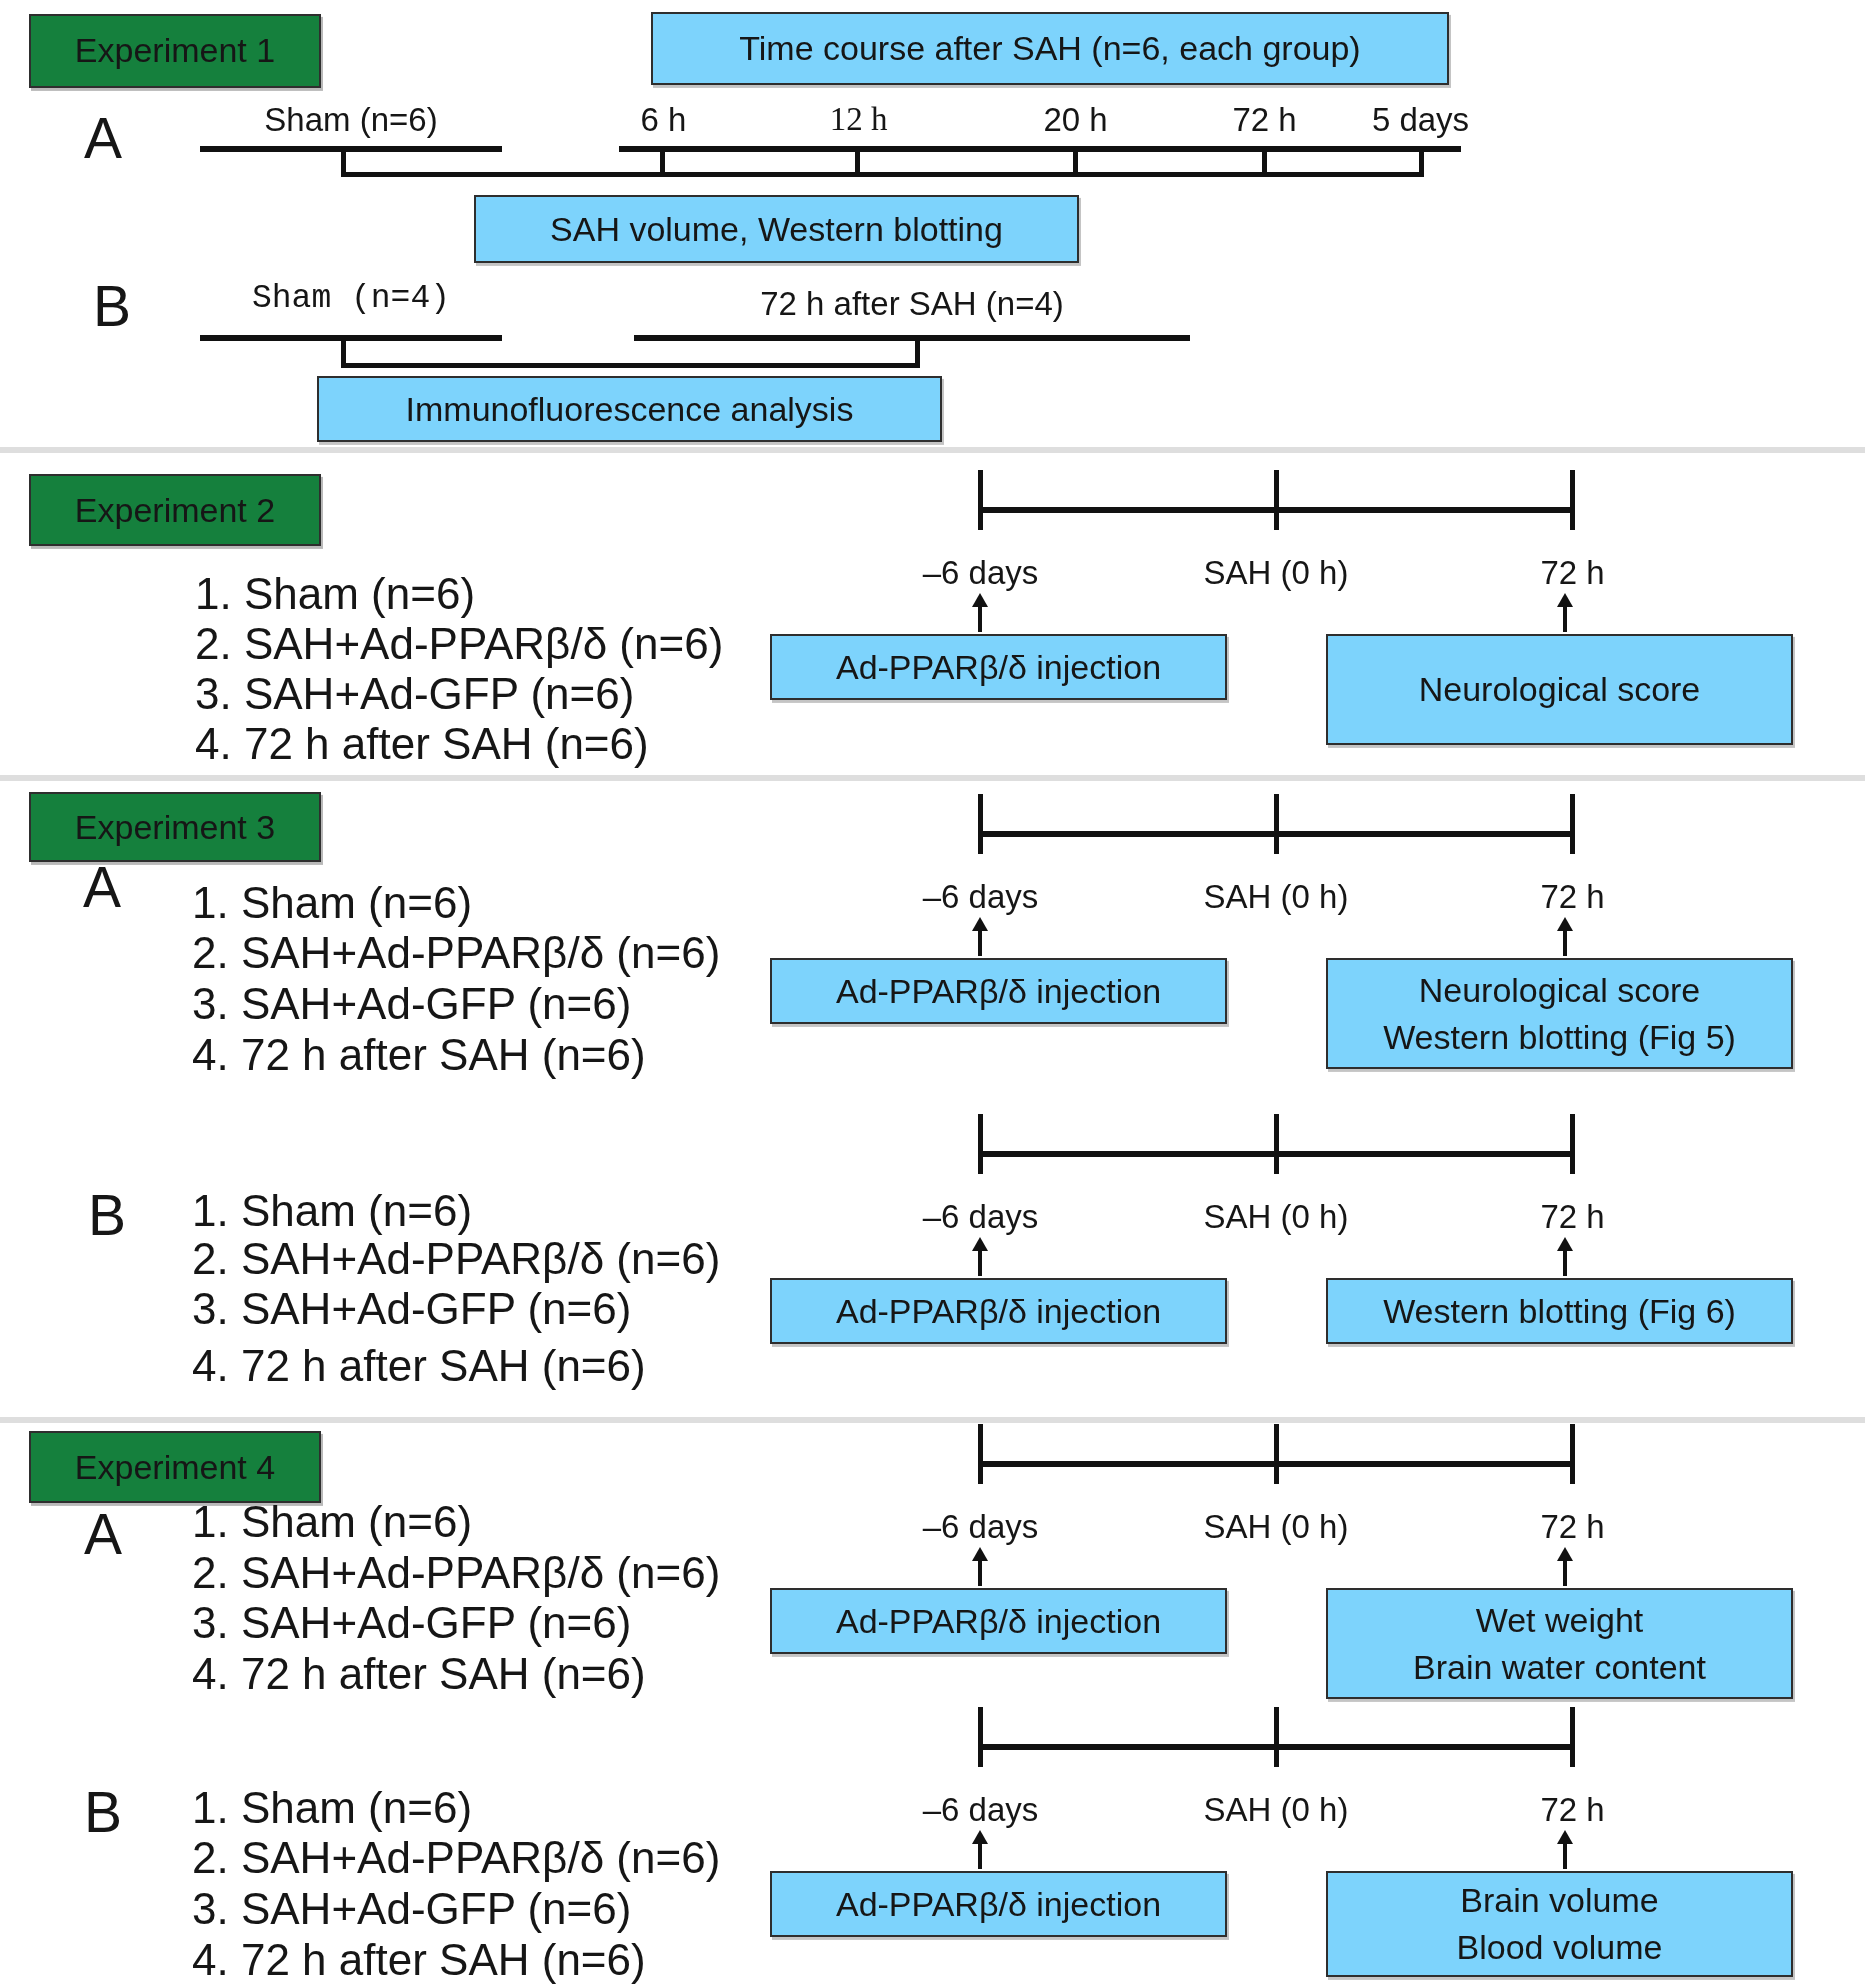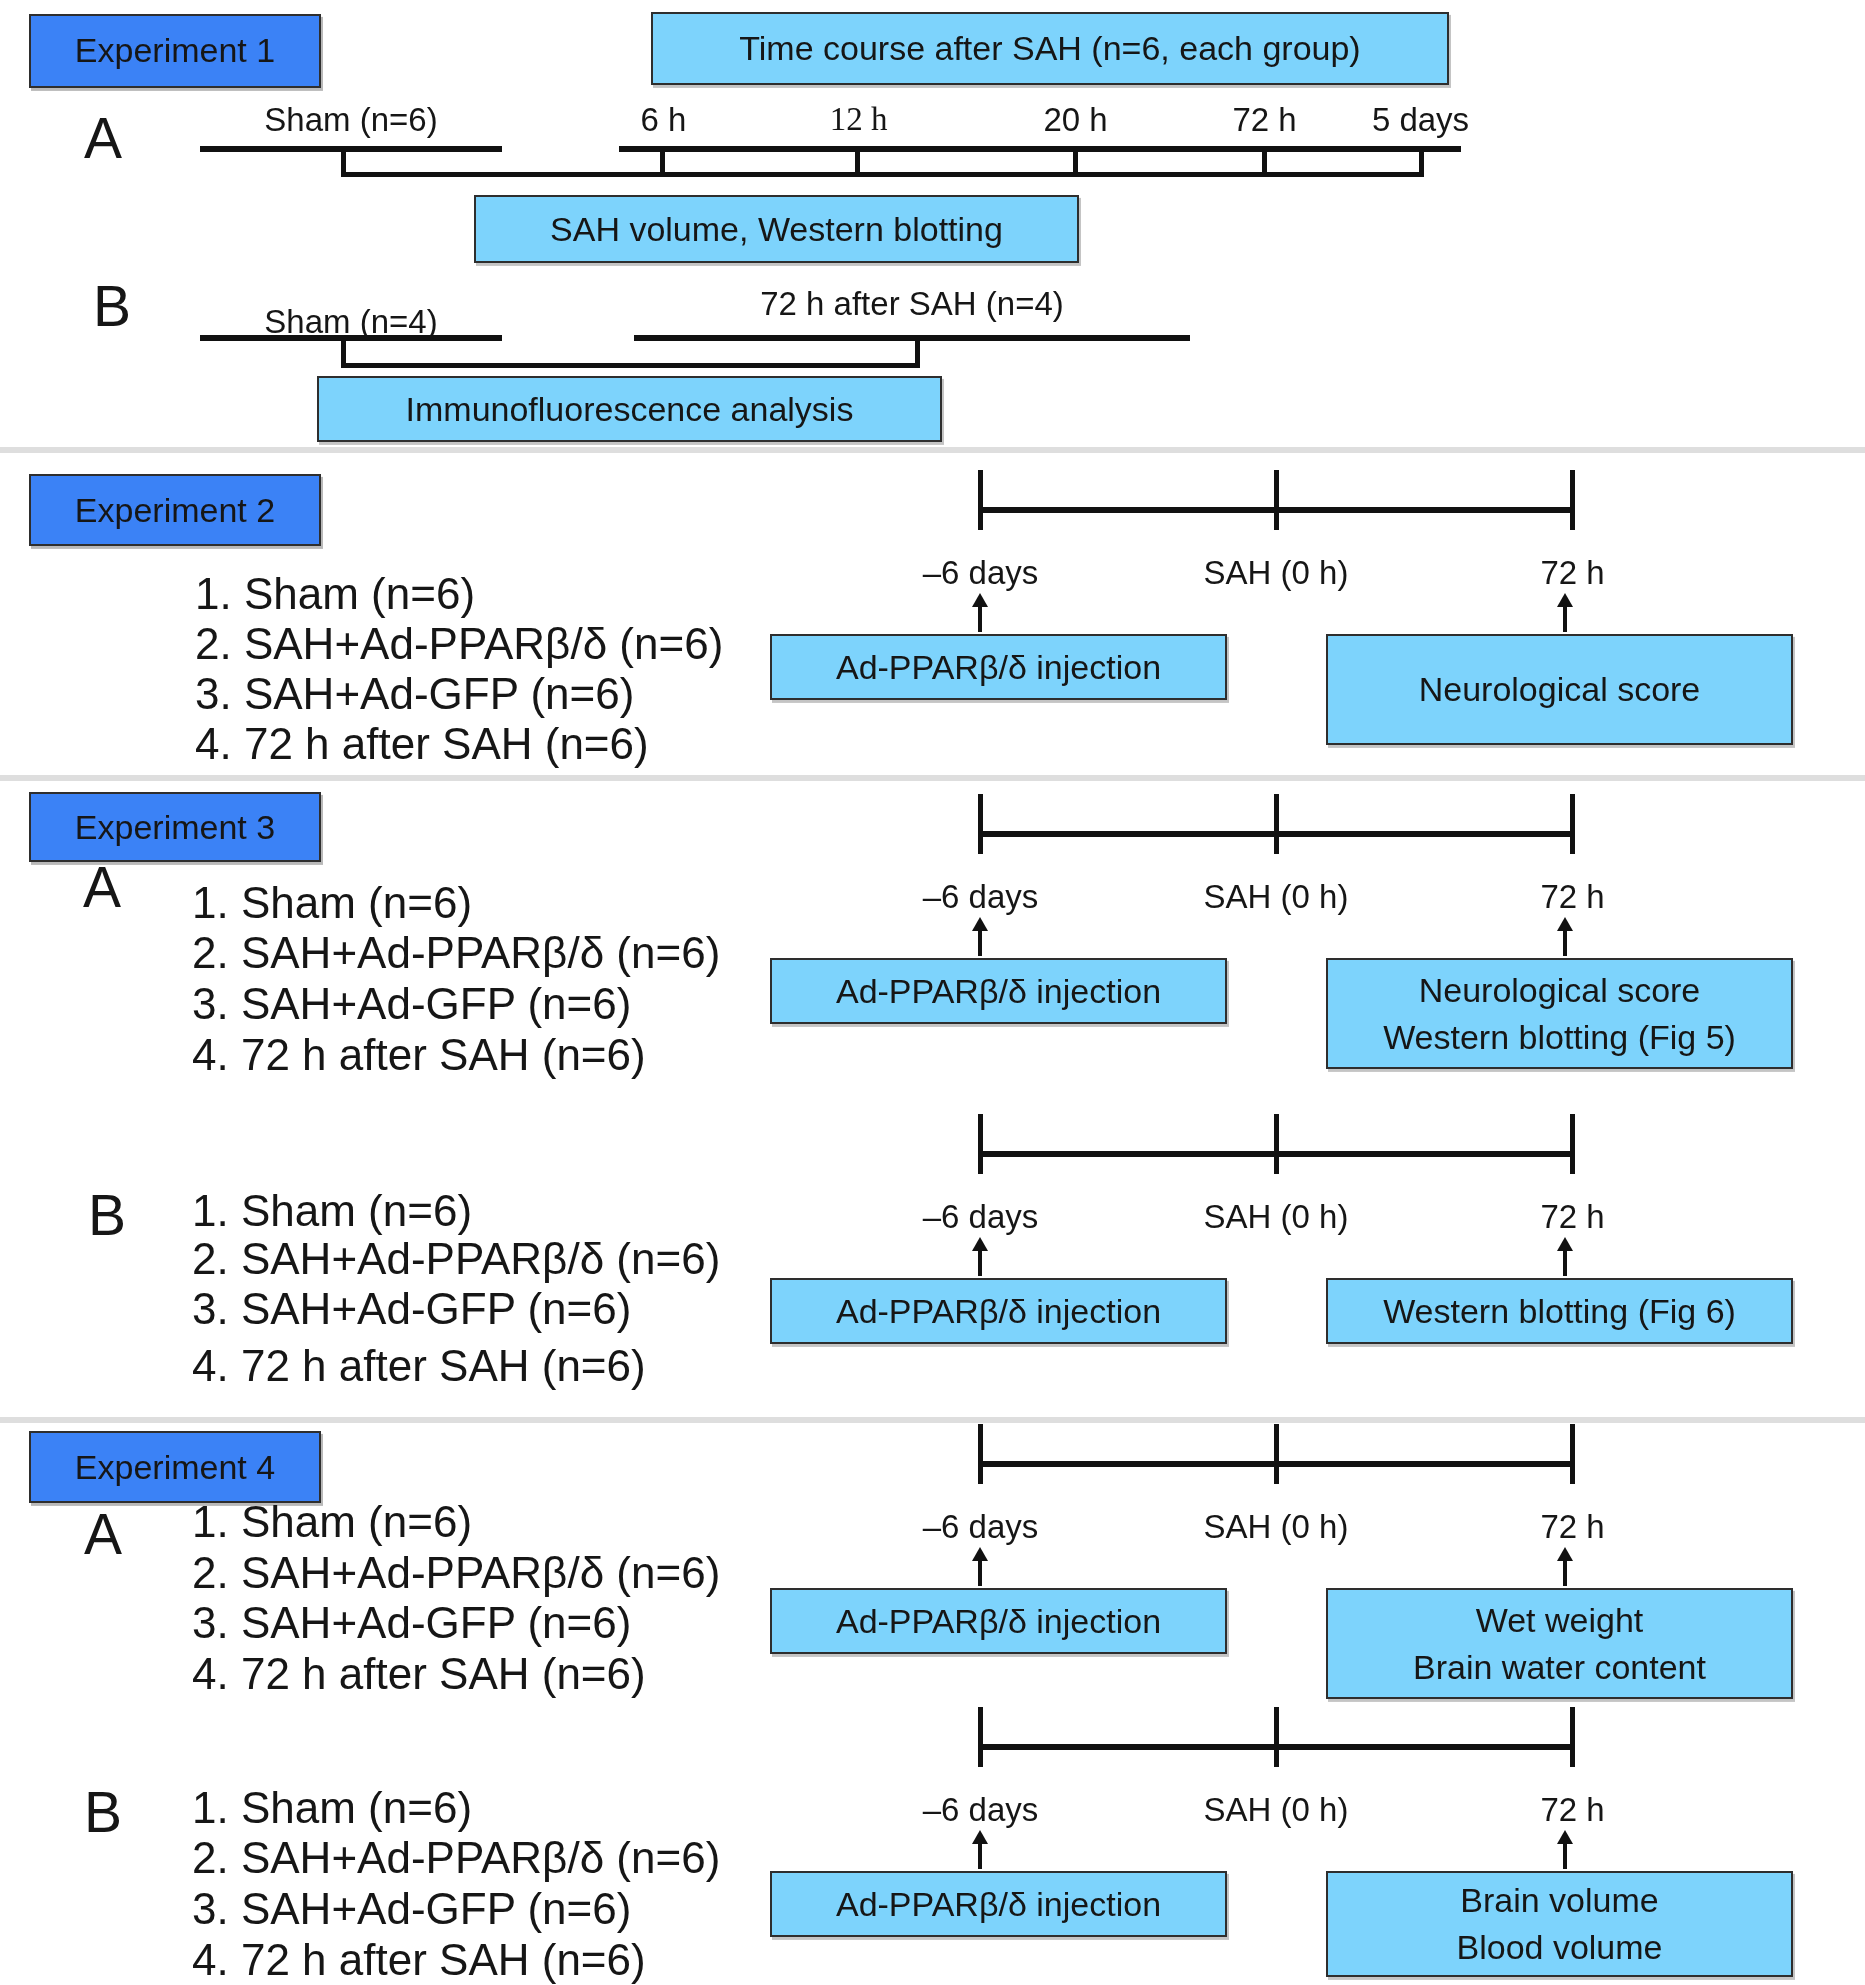--- a/index.html
+++ b/index.html
@@ -9,7 +9,7 @@
   }
   .abs{position:absolute;}
   .panel-title{
-    background:#3b82f6;border:2.9px solid #2e2e2e;box-shadow:2px 2.9px 0 #b9b9b9;
+    background:#15803d;border:2.9px solid #2e2e2e;box-shadow:2px 2.9px 0 #b9b9b9;
     font-size:34px;display:flex;align-items:center;justify-content:center;text-align:center;
   }
   .bigbox{

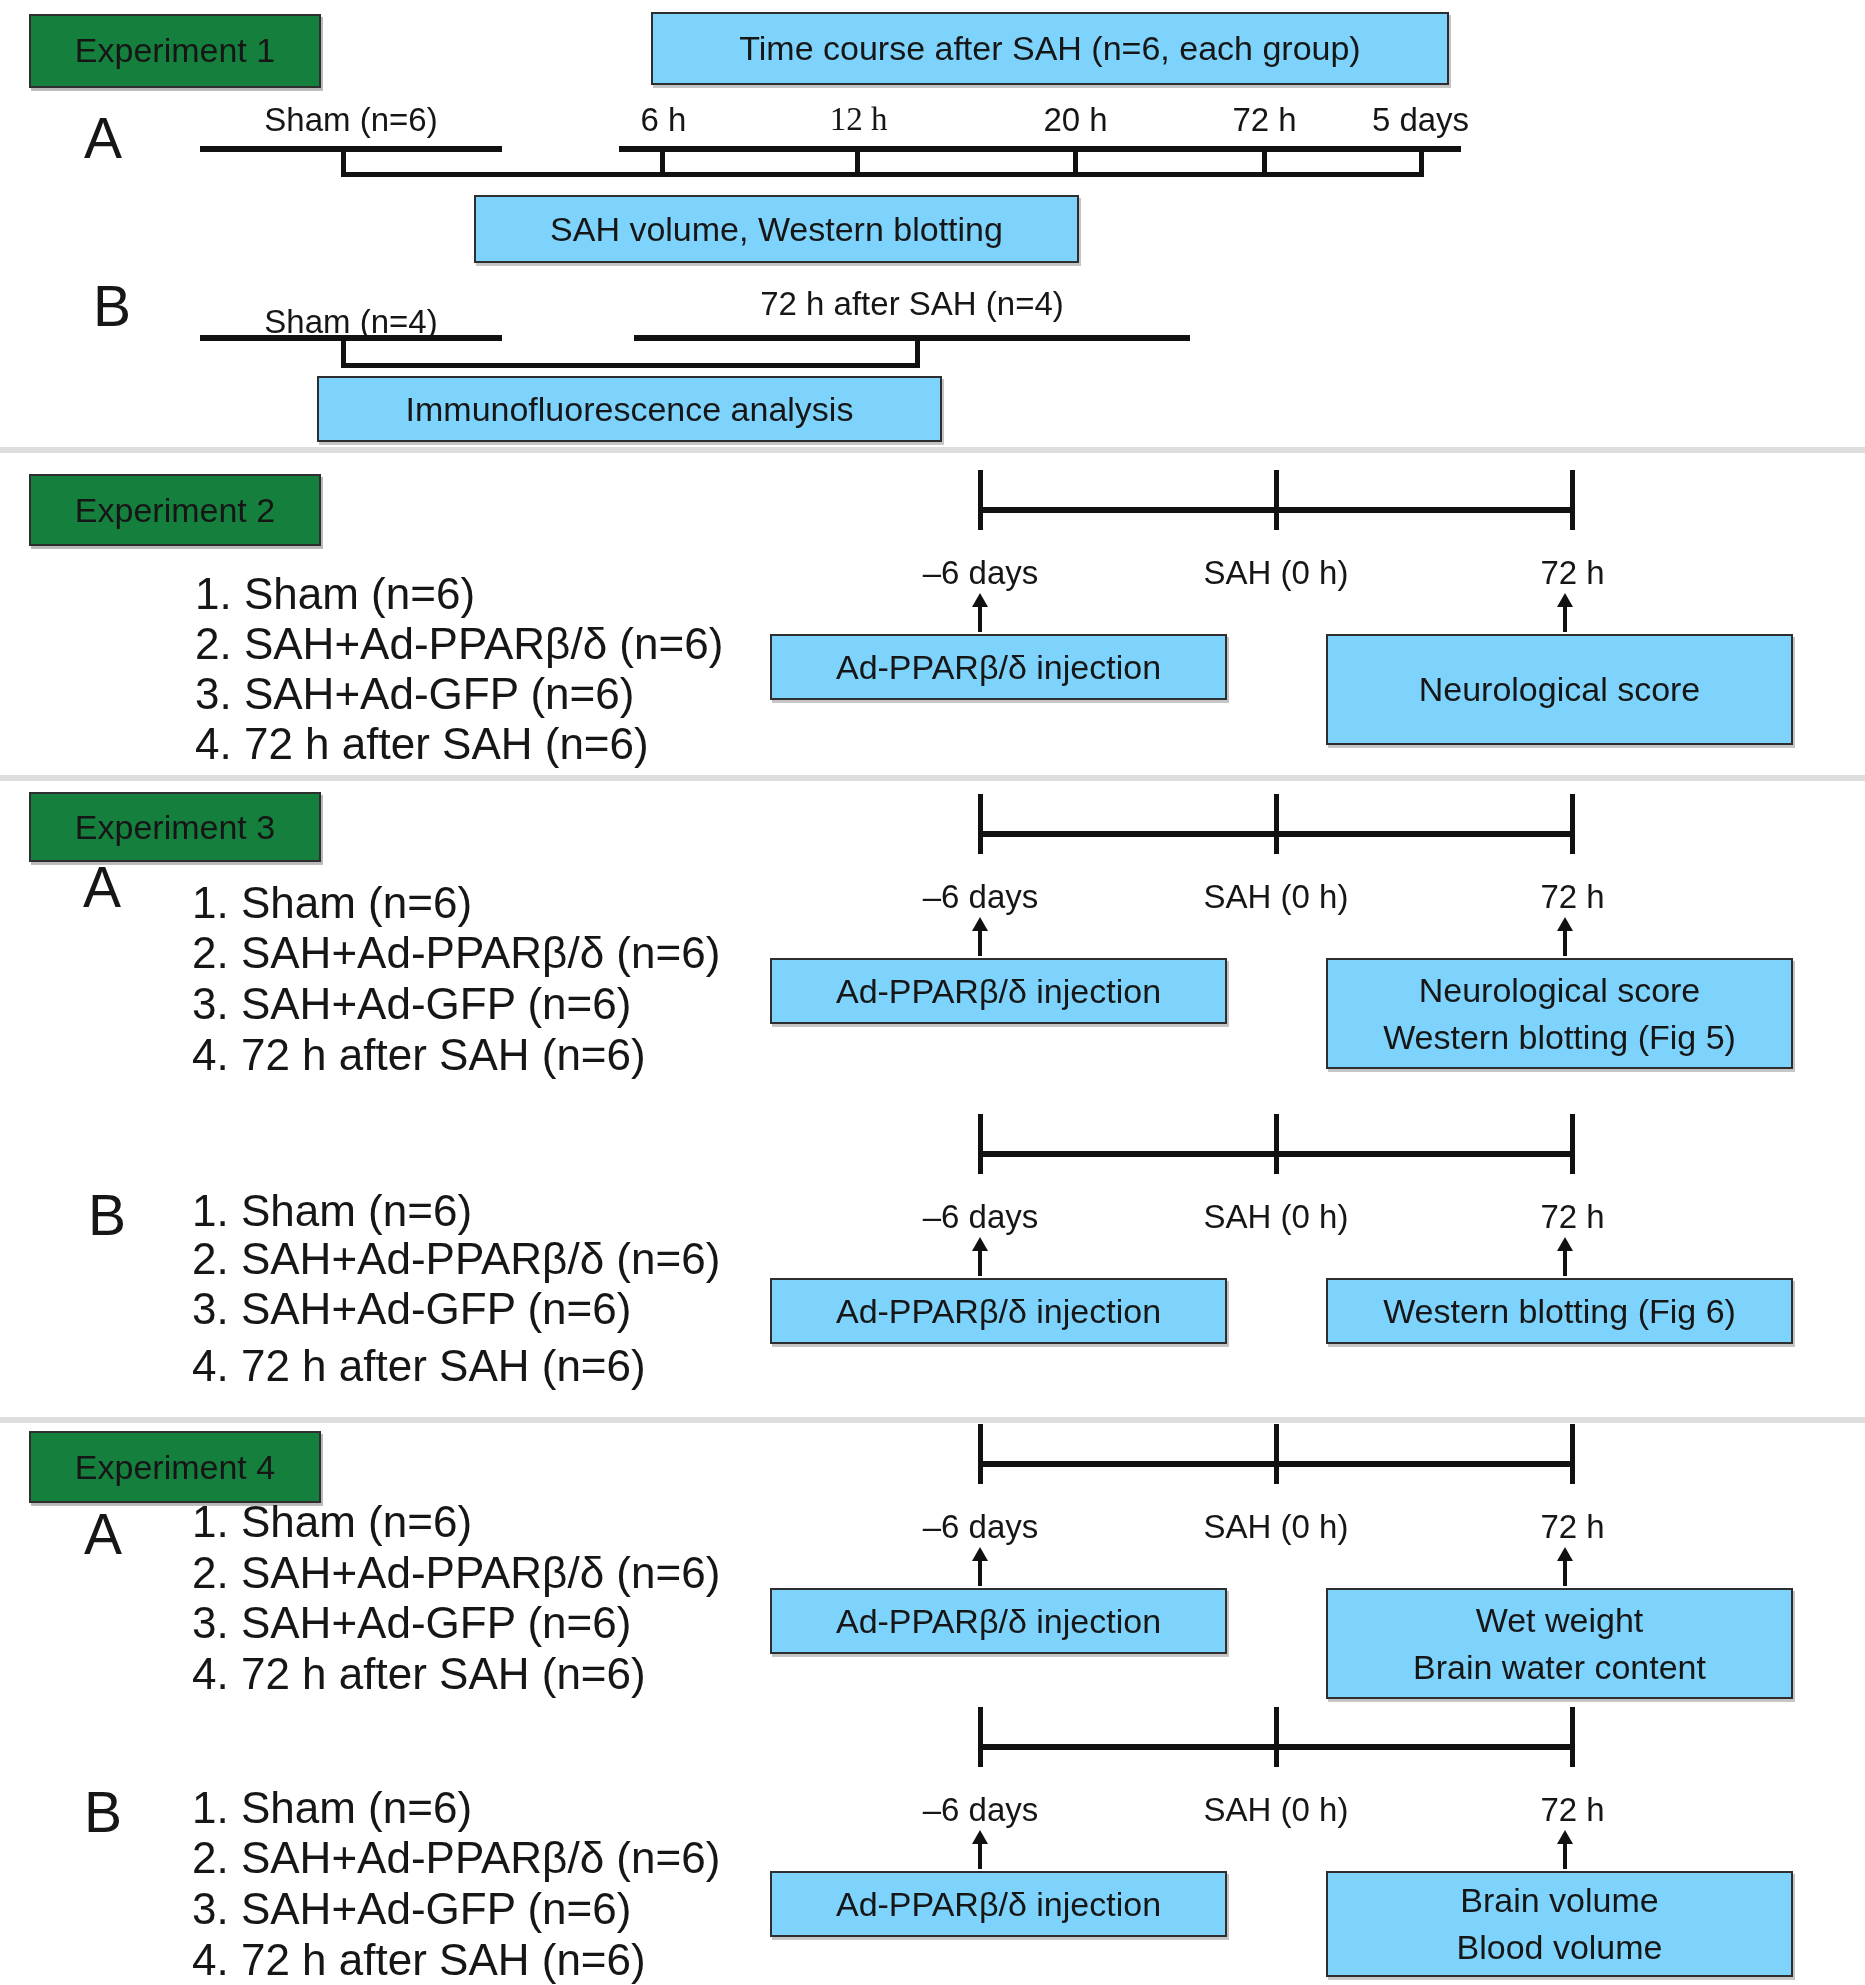--- a/index.html
+++ b/index.html
@@ -60,7 +60,7 @@
   <div class="abs bigbox" style="left:474px;top:195px;width:601px;height:64px;">SAH volume, Western blotting</div>
 
   <div class="abs letter" style="left:93px;top:277px;">B</div>
-  <div class="abs lbl" style="left:200px;top:301px;width:302px;">Sham (n=4)</div>
+  <div class="abs lbl" style="left:200px;top:278px;width:302px;font-family:Liberation Mono, monospace;">Sham (n=4)</div>
   <div class="abs lbl" style="left:634px;top:283px;width:556px;">72 h after SAH (n=4)</div>
 
   <div class="abs hline" style="left:200px;top:335px;width:302px;"></div>

